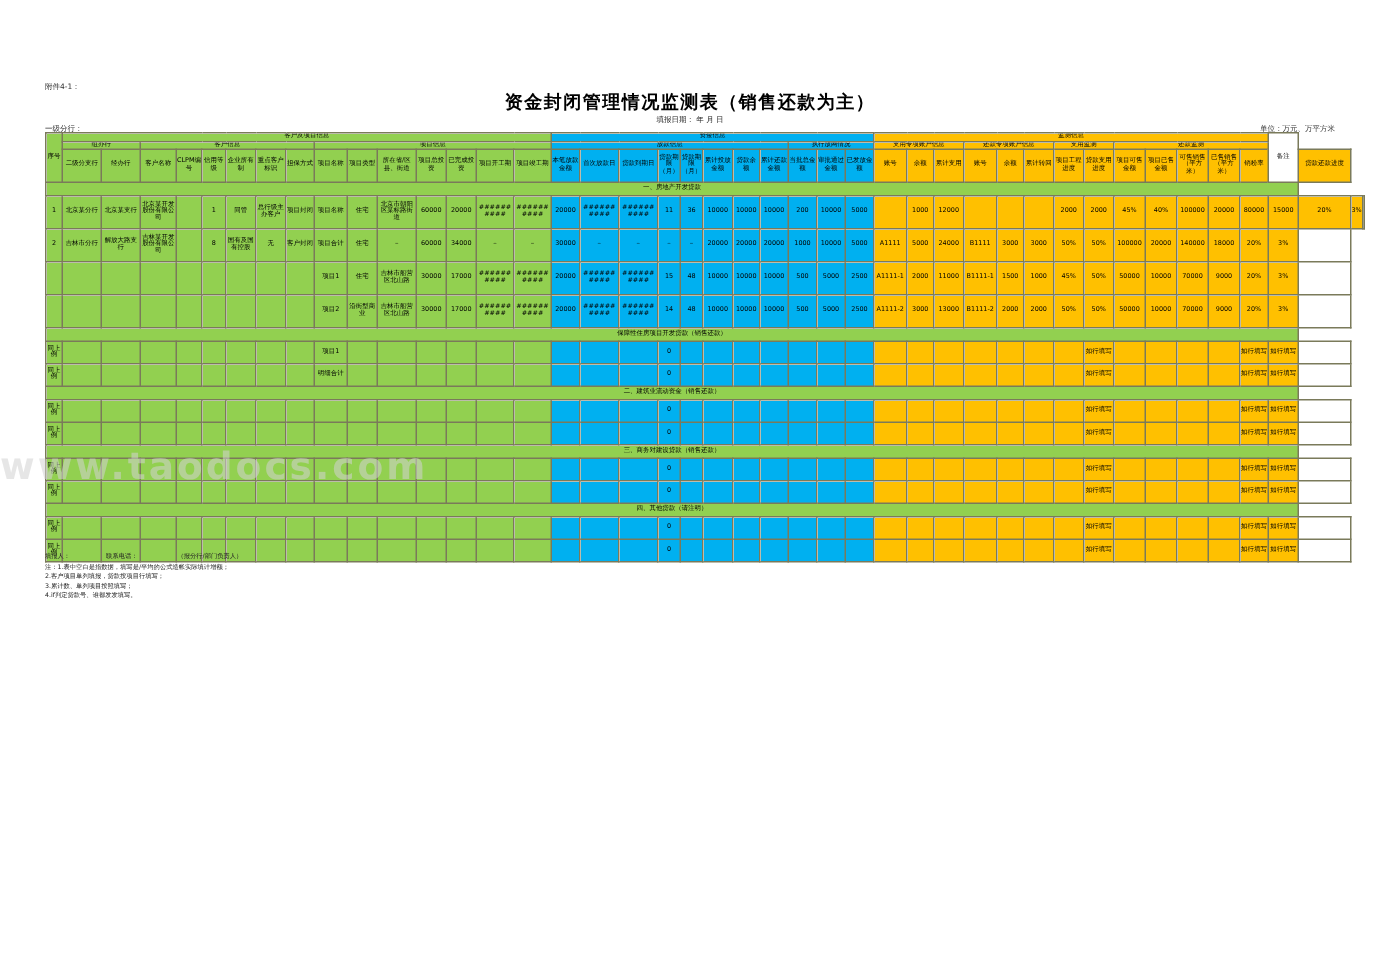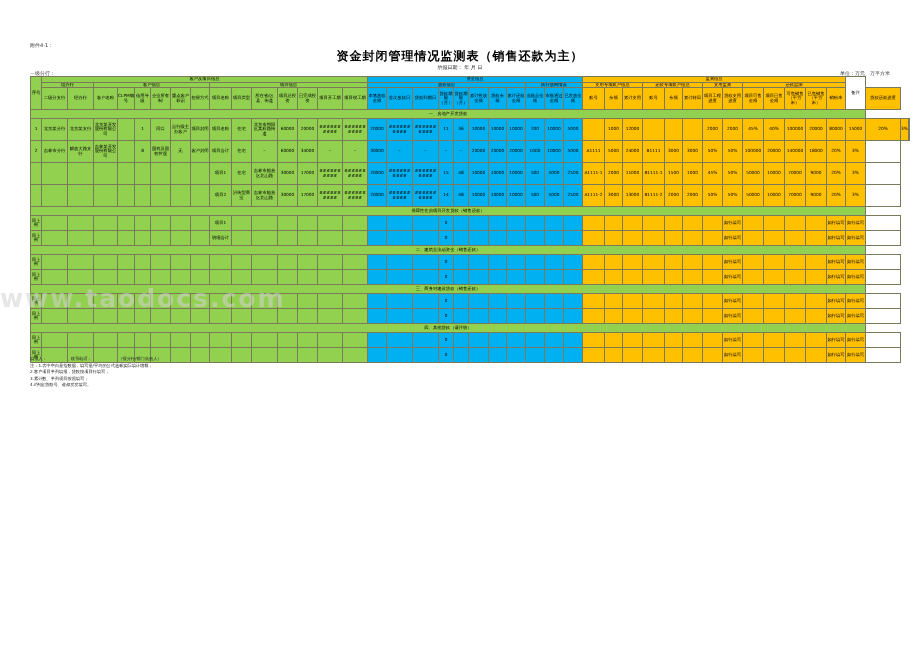--- a/index.html
+++ b/index.html
@@ -4,7 +4,7 @@
 <style>
   html,body{margin:0;padding:0;background:#fff;}
   body{width:920px;height:651px;font-family:"DejaVu Sans","Liberation Sans",sans-serif;color:#000;overflow:hidden;position:relative;}
-  .sheet{position:absolute;left:0;top:4px;width:920px;height:624px;}
+  .sheet{position:absolute;left:0;top:16px;width:920px;height:624px;}
   .attach{position:absolute;left:30px;top:38px;font-size:5px;color:#333;}
   .branch{position:absolute;left:30px;top:66px;font-size:5px;color:#333;}
   .unit{position:absolute;right:30px;top:66px;font-size:5px;color:#333;}

